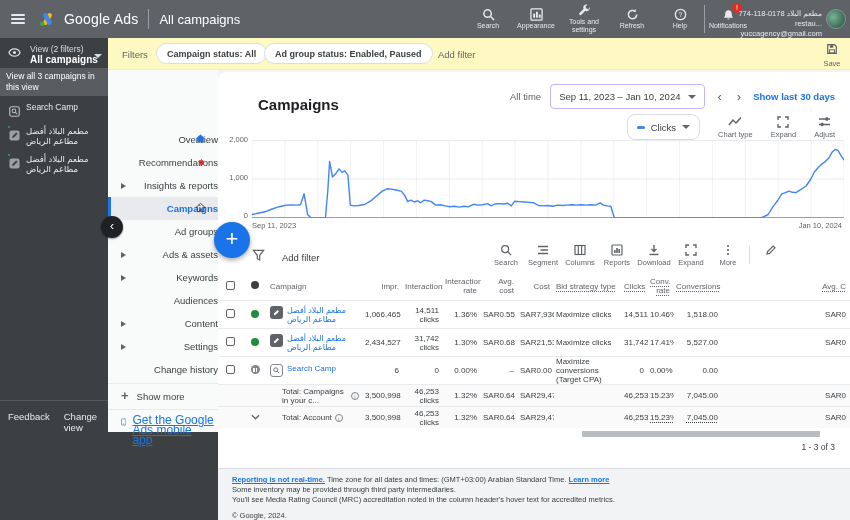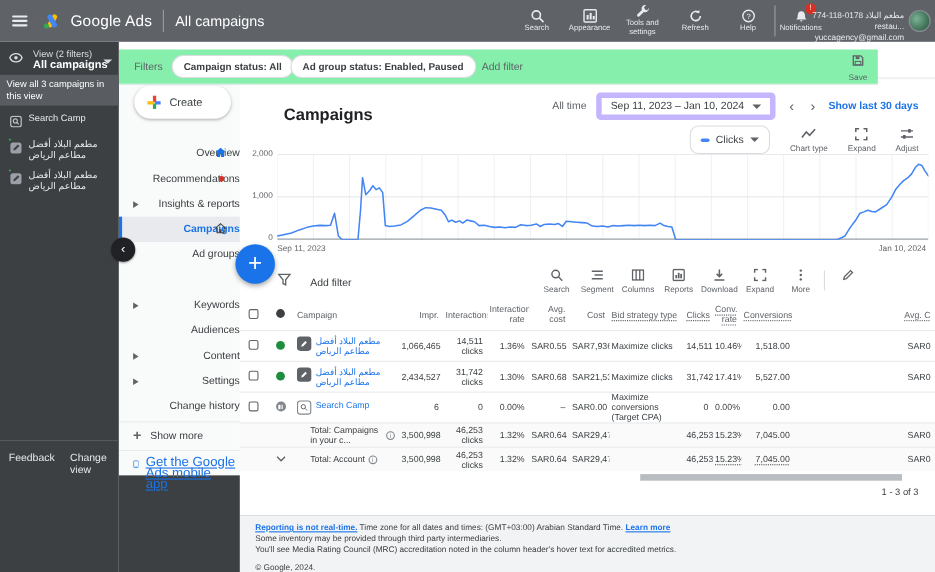--- a/index.html
+++ b/index.html
@@ -58,7 +58,7 @@
   .getapp{position:absolute;left:0;width:110px;display:flex;gap:6px;padding:5px 4px 0 13px;cursor:pointer;}
   .getapp .gtxt{font-size:12px;line-height:10px;color:#1a73e8;text-decoration:underline;}
   
-  #filtersbar{left:108px;top:38px;width:690px;height:32px;background:#86efac;border-bottom:1px solid #e8eaed;z-index:15;margin-top:7px;}
+  #filtersbar{left:108px;top:38px;width:742px;height:32px;background:#fef9c3;border-bottom:1px solid #e8eaed;z-index:15;}
   .f-lbl{position:absolute;left:14px;top:11px;font-size:9.5px;color:#5f6368;}
   .chip{position:absolute;top:5px;height:21px;border:1px solid #dadce0;border-radius:11px;display:flex;align-items:center;padding:0 10px;font-size:9px;font-weight:bold;color:#3c4043;background:#fff;cursor:pointer;}
   .addfilter{position:absolute;top:11px;font-size:9.5px;color:#5f6368;cursor:pointer;}

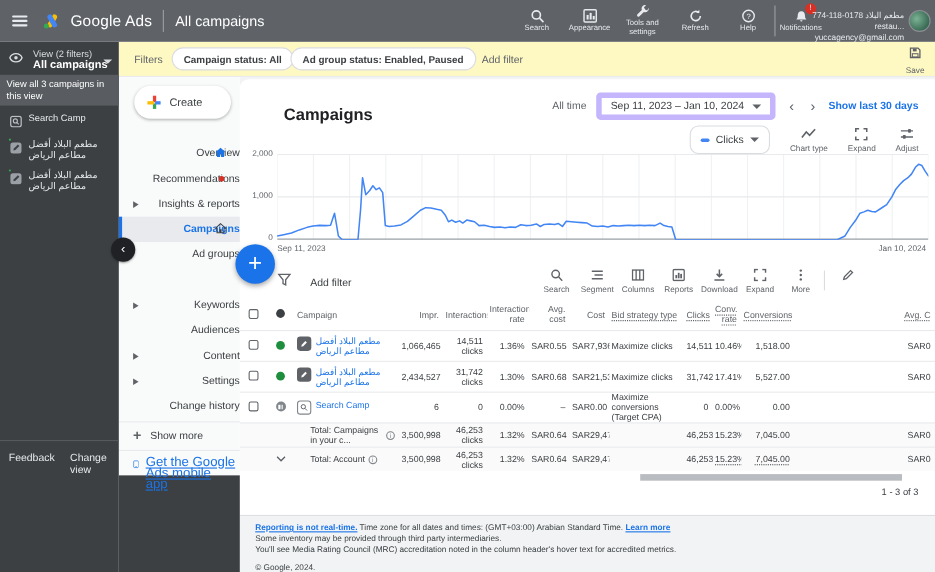--- a/index.html
+++ b/index.html
@@ -262,15 +262,6 @@
   </div>
 
   <nav id="navpanel" class="abs">
-    <div class="createbtn">
-      <span class="plus">
-          <i class="p-t"></i>
-          <i class="p-b"></i>
-          <i class="p-l"></i>
-          <i class="p-r"></i>
-        </span>
-      <span class="clbl">Create</span>
-    </div>
     <div class="navitem" style="top:58px;">
       <span>Overview</span>
       <svg class="nav-right" width="11" height="11" viewBox="0 0 12 12">

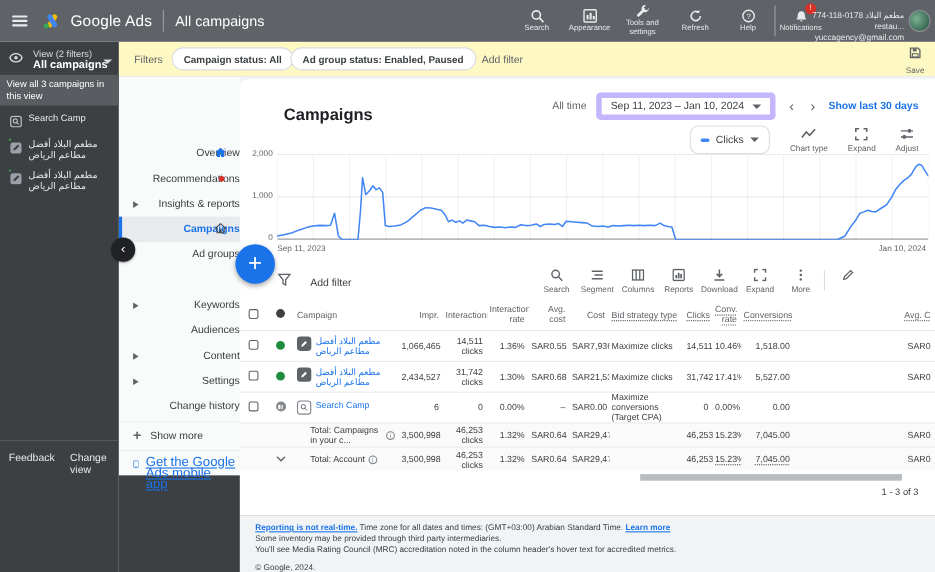--- a/index.html
+++ b/index.html
@@ -70,7 +70,7 @@
   .cmp-title{position:absolute;left:40px;top:14px;font-size:15px;color:#202124;}
   .hdr-right{position:absolute;right:15px;top:12px;display:flex;align-items:center;gap:9px;}
   .alltime{font-size:9.5px;color:#5f6368;}
-  .datebox{height:25px;border:5px solid #c4b5fd;border-radius:4px;display:flex;align-items:center;gap:8px;padding:0 8px;font-size:9.5px;color:#3c4043;background:#fff;cursor:pointer;}
+  .datebox{height:25px;border:1px solid #c4b5fd;border-radius:4px;display:flex;align-items:center;gap:8px;padding:0 8px;font-size:9.5px;color:#3c4043;background:#fff;cursor:pointer;}
   .chevbtn{font-size:13px;color:#5f6368;cursor:pointer;padding:0 3px;}
   .showlast{font-size:9.5px;color:#1a73e8;font-weight:bold;cursor:pointer;}
   .ctrl-right{position:absolute;right:15px;top:42px;display:flex;align-items:center;gap:18px;}

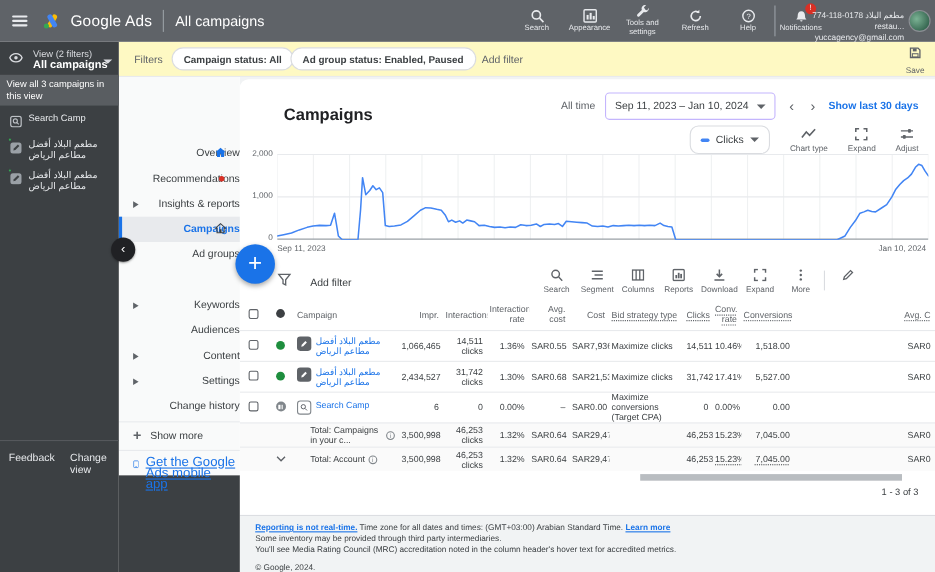--- a/index.html
+++ b/index.html
@@ -285,6 +285,10 @@
     <div class="navitem" style="top:150px;">
         <span>Ad groups</span>
       </div>
+    <div class="navitem" style="top:173px;">
+      <span class="nav-tri"></span>
+      <span>Ads &amp; assets</span>
+    </div>
     <div class="navitem" style="top:196px;">
       <span class="nav-tri"></span>
       <span>Keywords</span>

